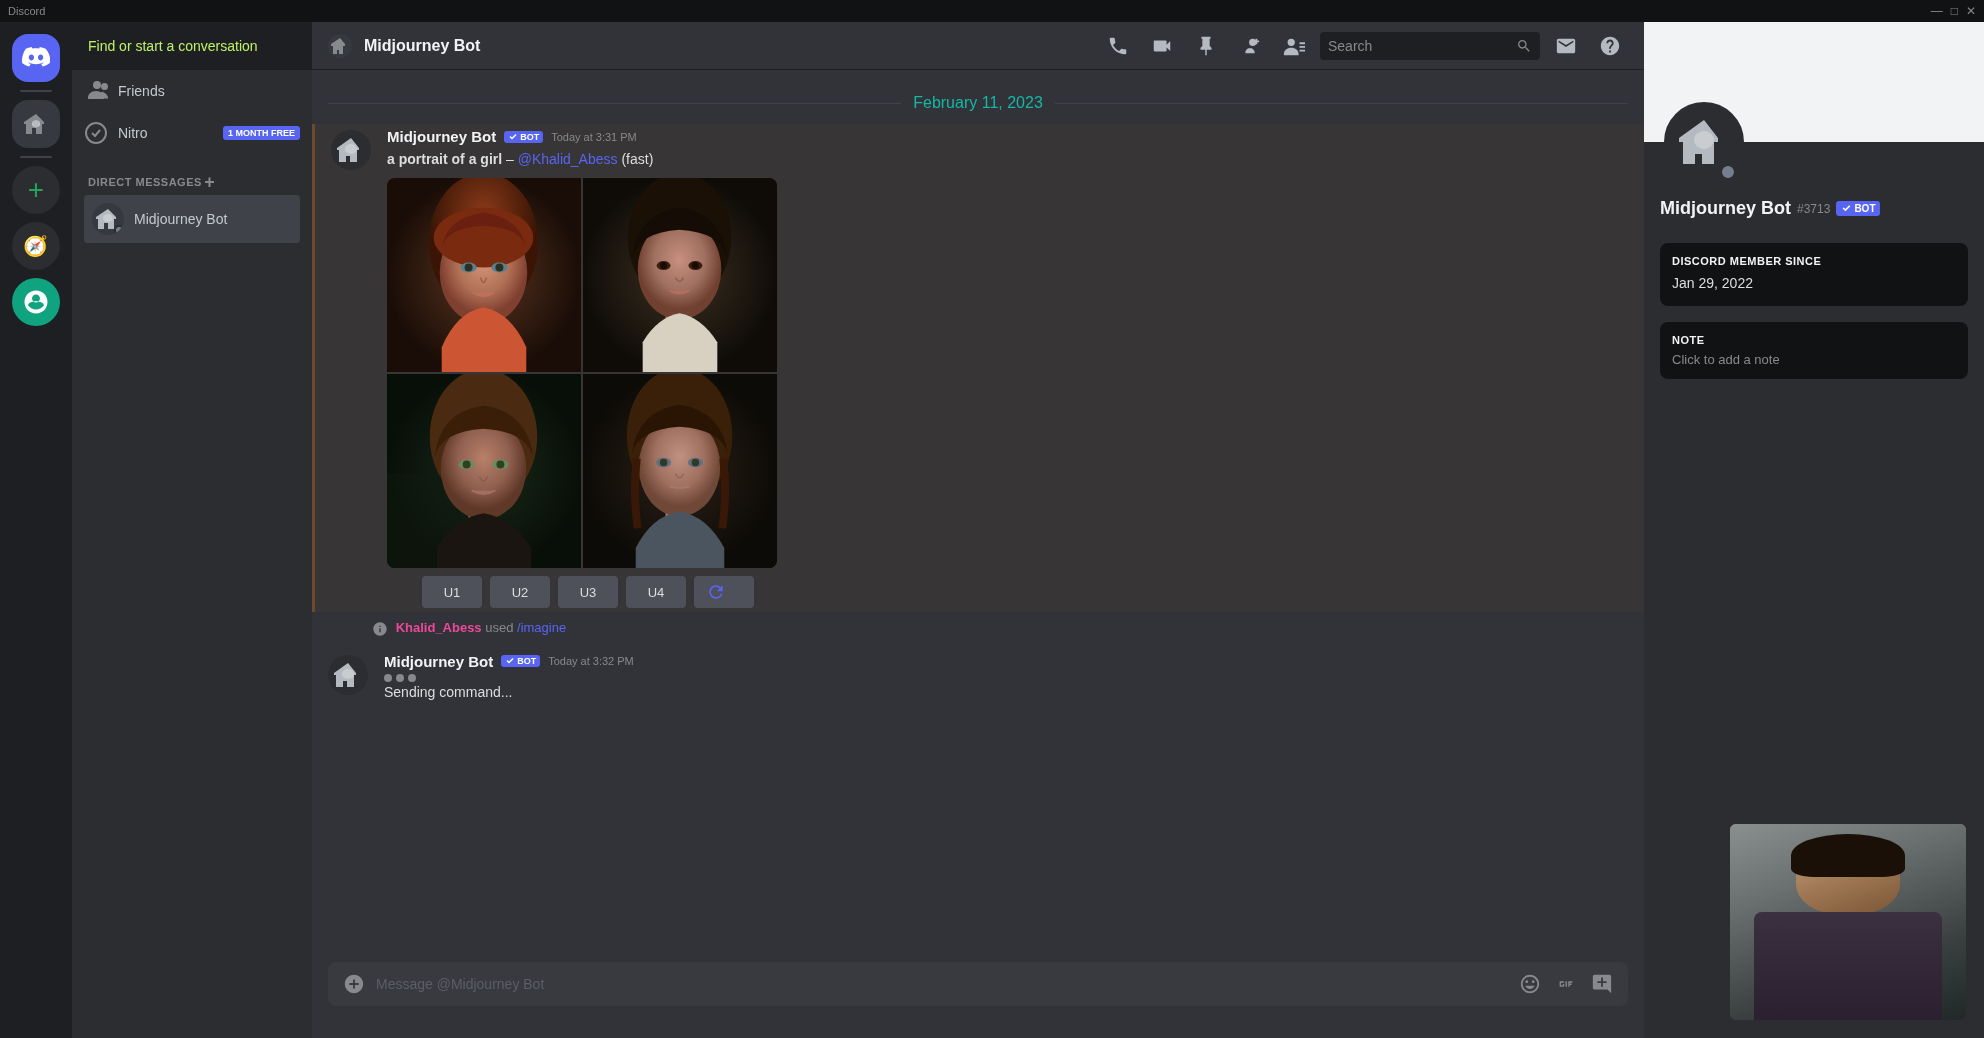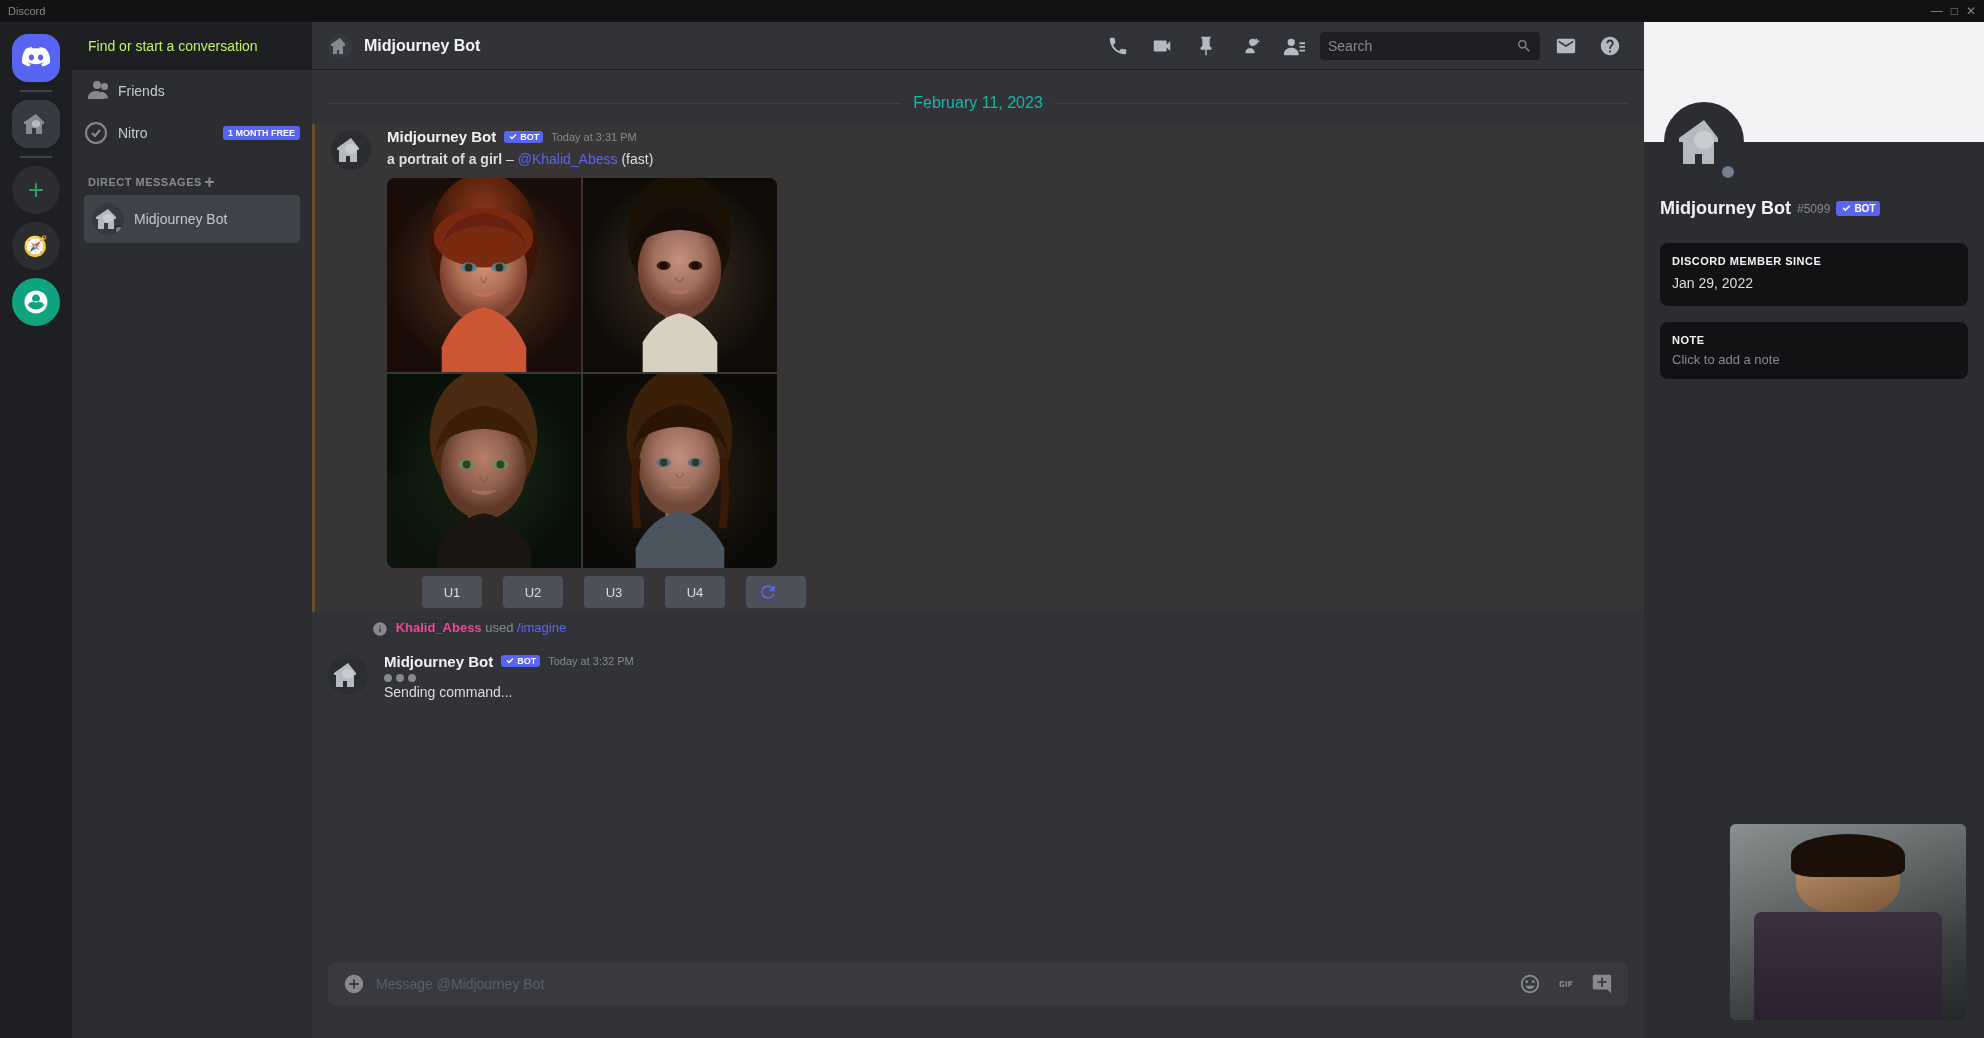--- a/index.html
+++ b/index.html
@@ -1072,7 +1072,7 @@
     <div class="profile-info">
       <div class="profile-name">
         <span>Midjourney Bot</span>
-        <span style="font-size:12px; color:#87898c; font-weight:400;">#5099</span>
+        <span style="font-size:12px; color:#87898c; font-weight:400;">#3713</span>
         <div class="bot-badge" style="font-size:10px; padding:2px 5px;">
           <svg width="11" height="11" viewBox="0 0 10 10" fill="white">
               <path d="M4 7.5L1.5 5l1-1L4 5.5l3.5-3.5 1 1z"></path>

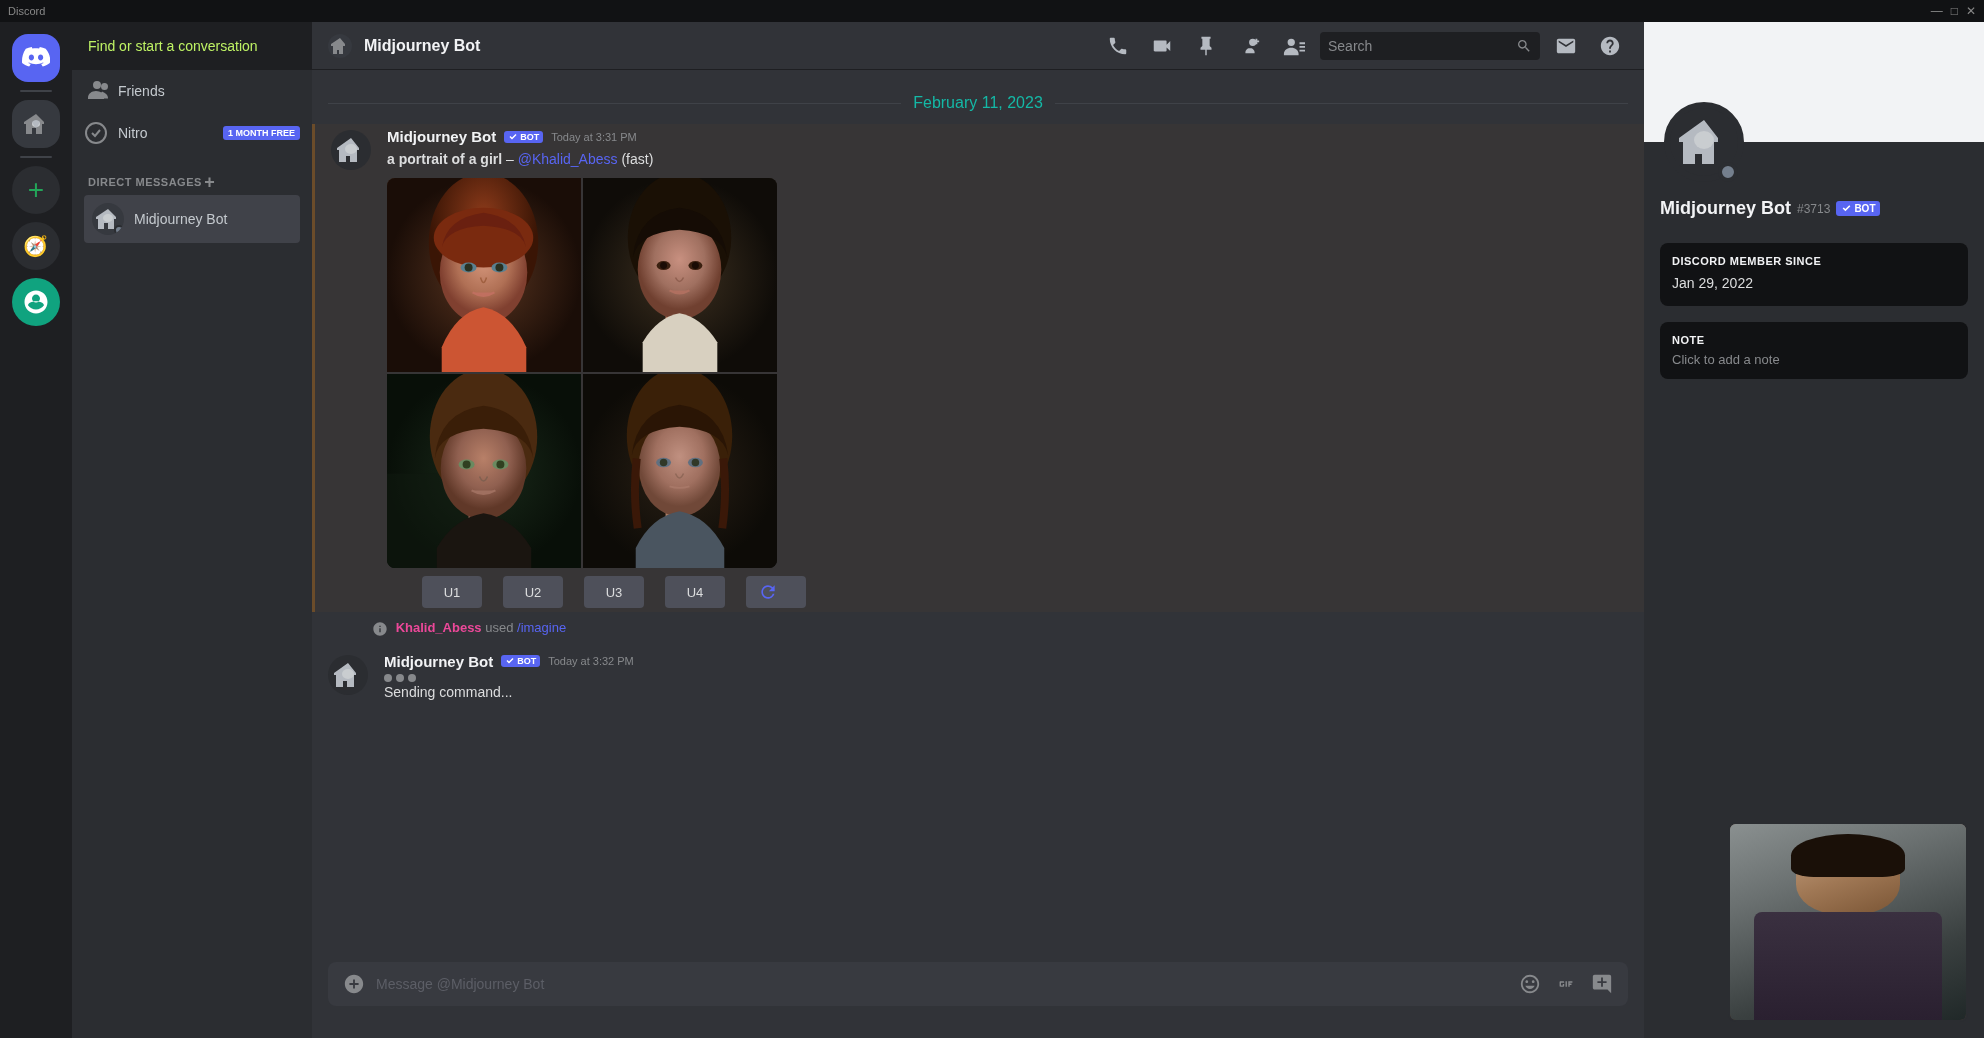--- a/index.html
+++ b/index.html
@@ -397,7 +397,7 @@
     
     .action-buttons-row {
       display: flex;
-      gap: 21px;
+      gap: 8px;
       margin-top: 8px;
       flex-wrap: wrap;
       padding-left: 35px;

